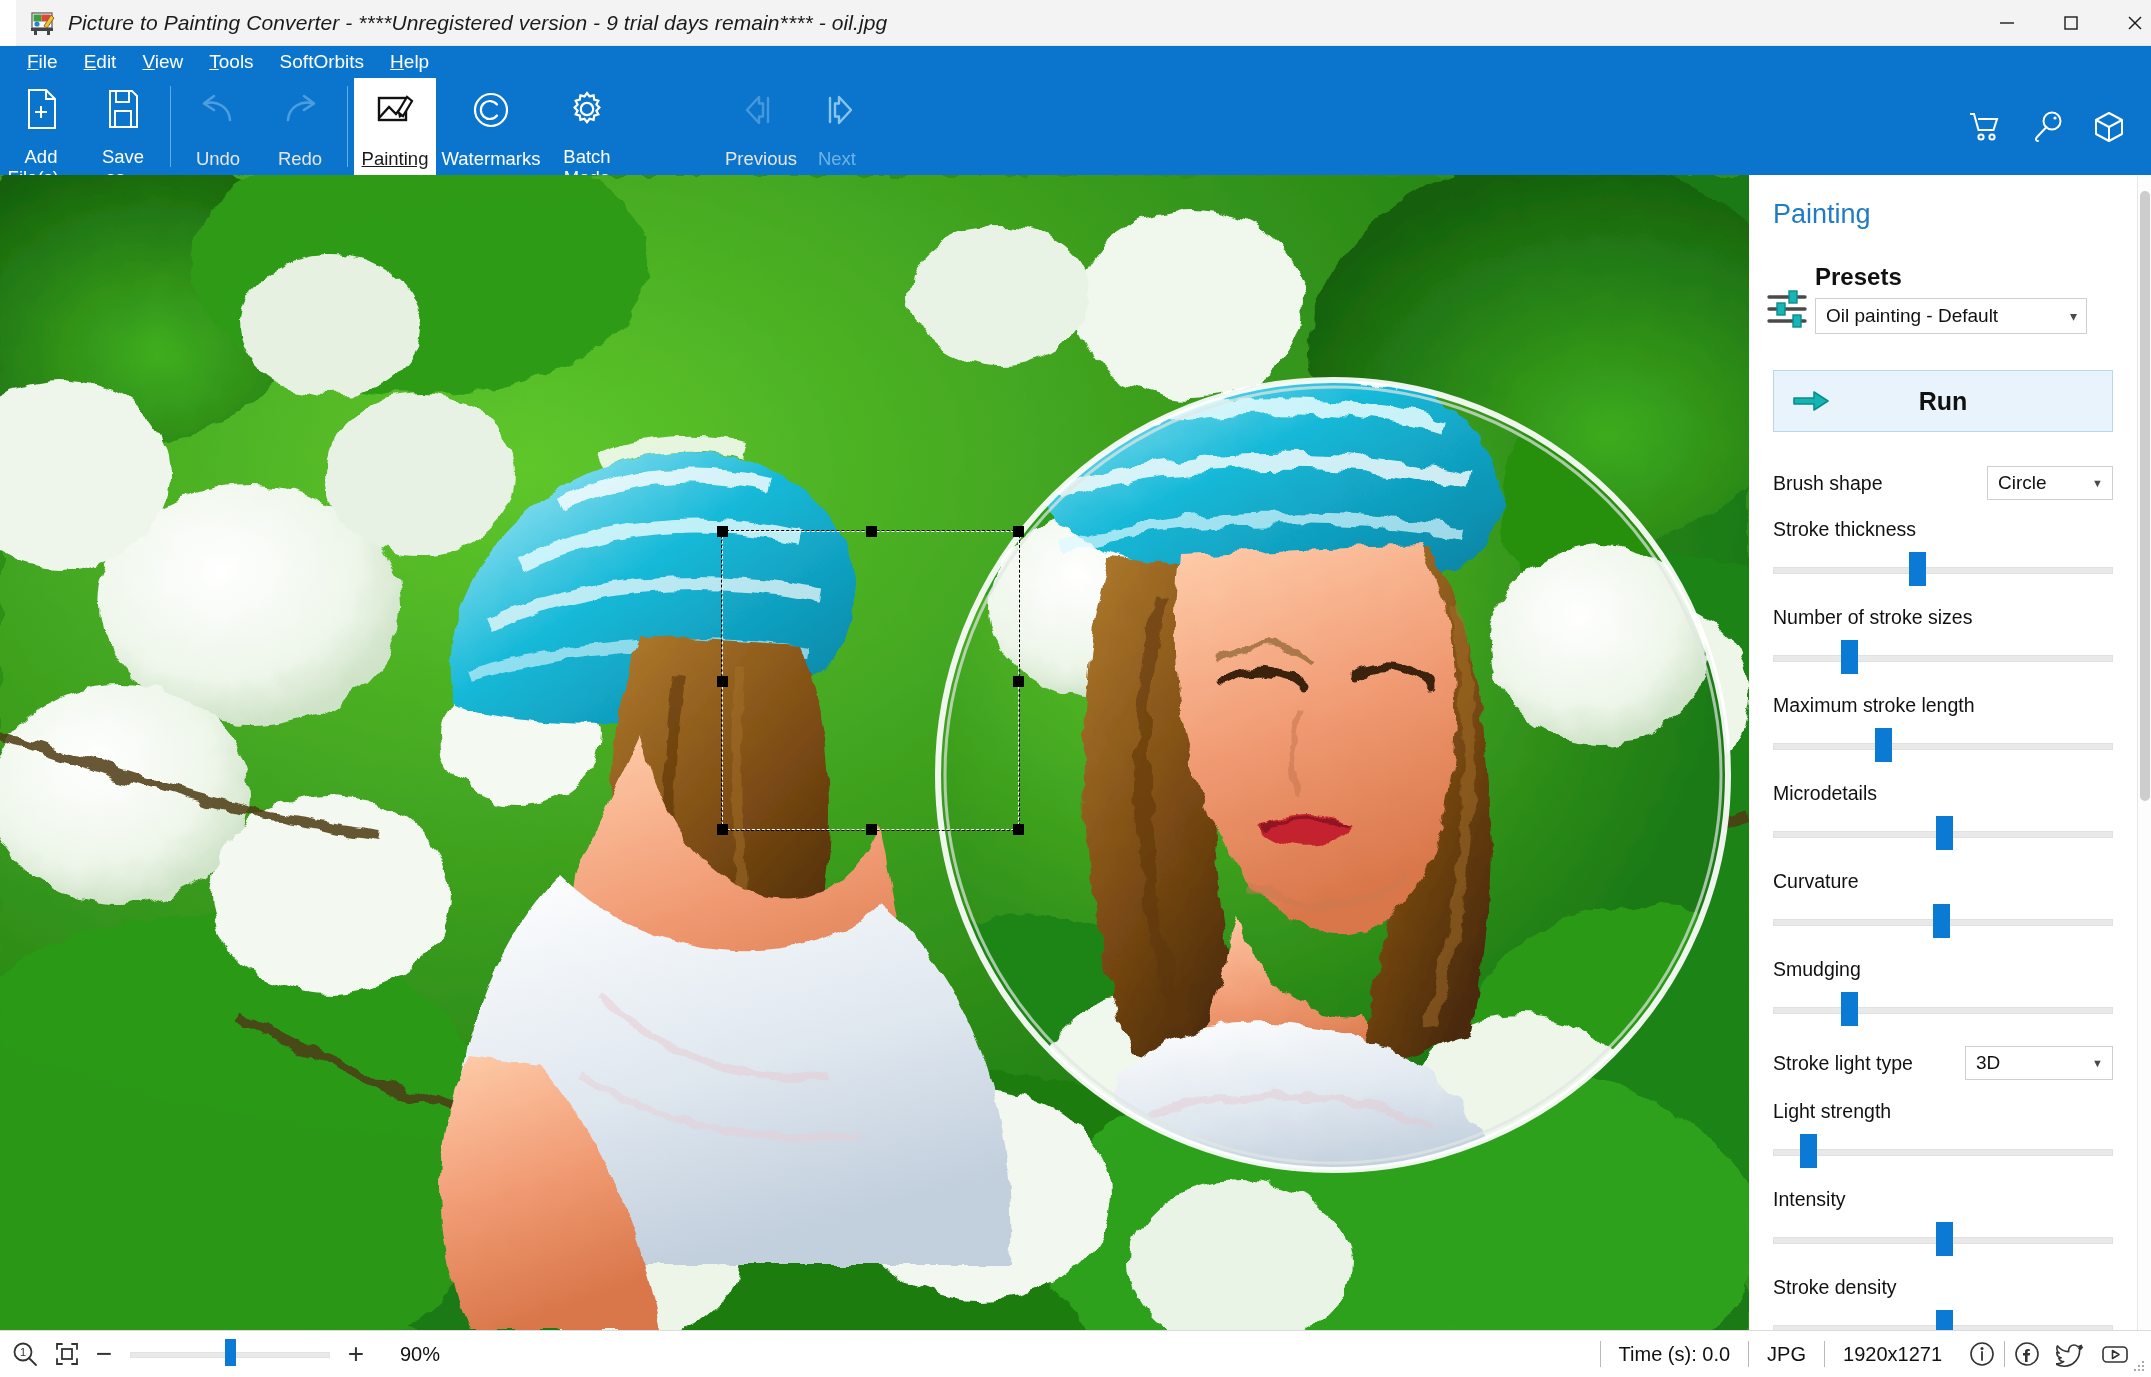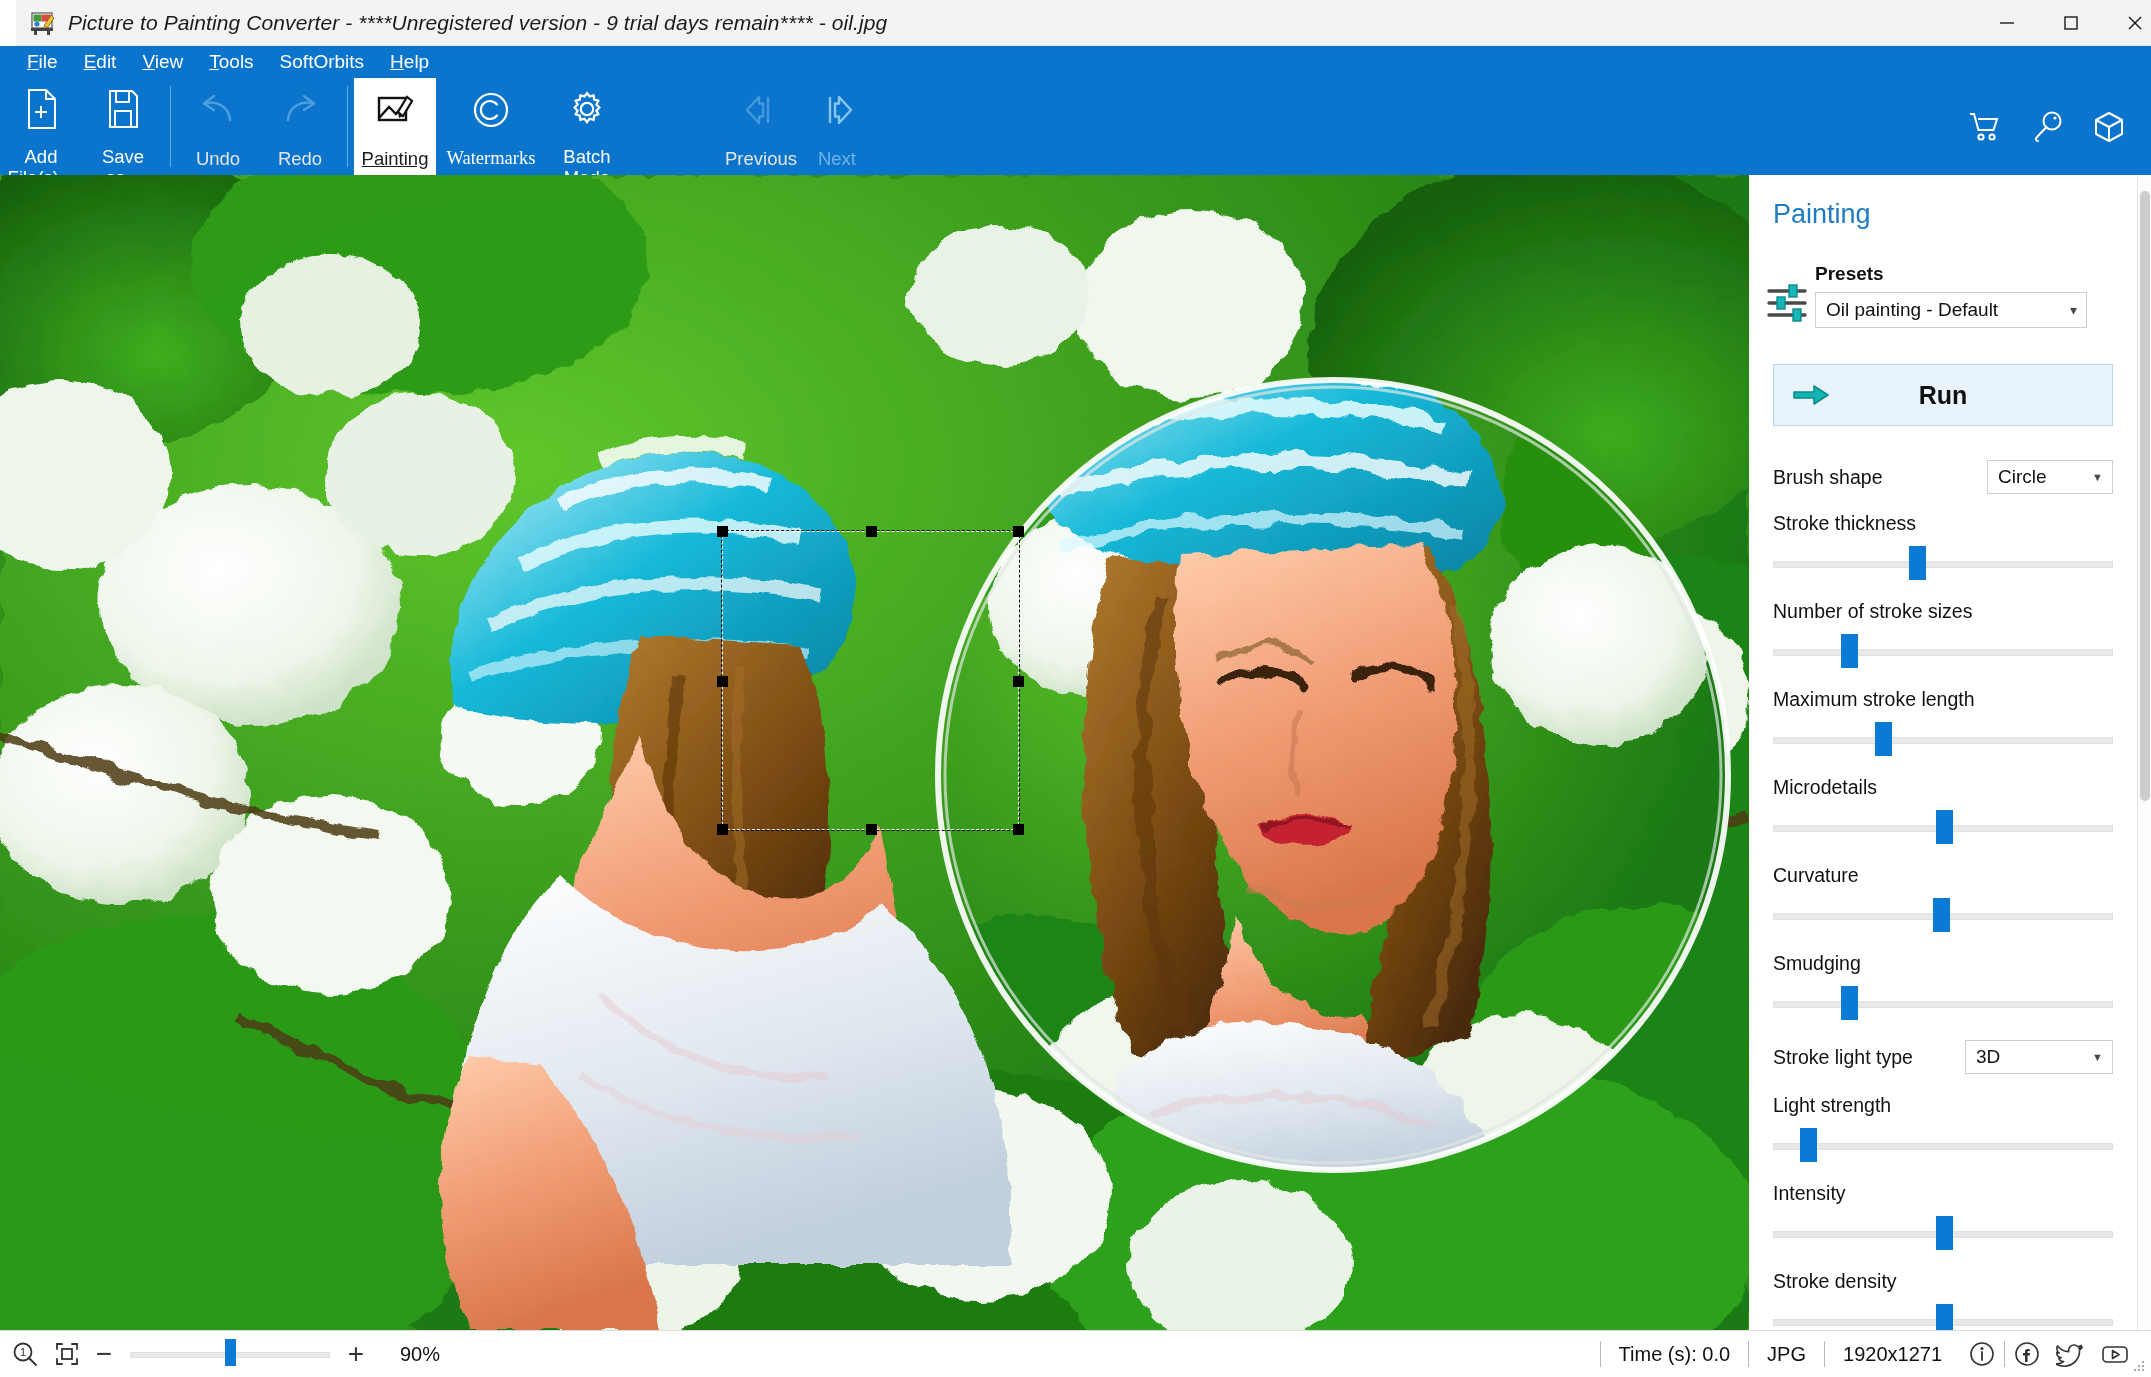--- a/index.html
+++ b/index.html
@@ -36,7 +36,7 @@
     width:82px; display:flex; flex-direction:column; align-items:center;
     justify-content:flex-start; padding-top:9px; color:#fff; position:relative;
   }
-  .tb-btn.wide{ width:110px;font-family:Liberation Serif, serif; }
+  .tb-btn.wide{ width:110px; }
   .tb-btn .tb-ico{ height:46px; display:flex; align-items:center; justify-content:center;}
   .tb-btn .tb-lbl{
     font-size:18.5px; line-height:21px; text-align:center; margin-top:15px;

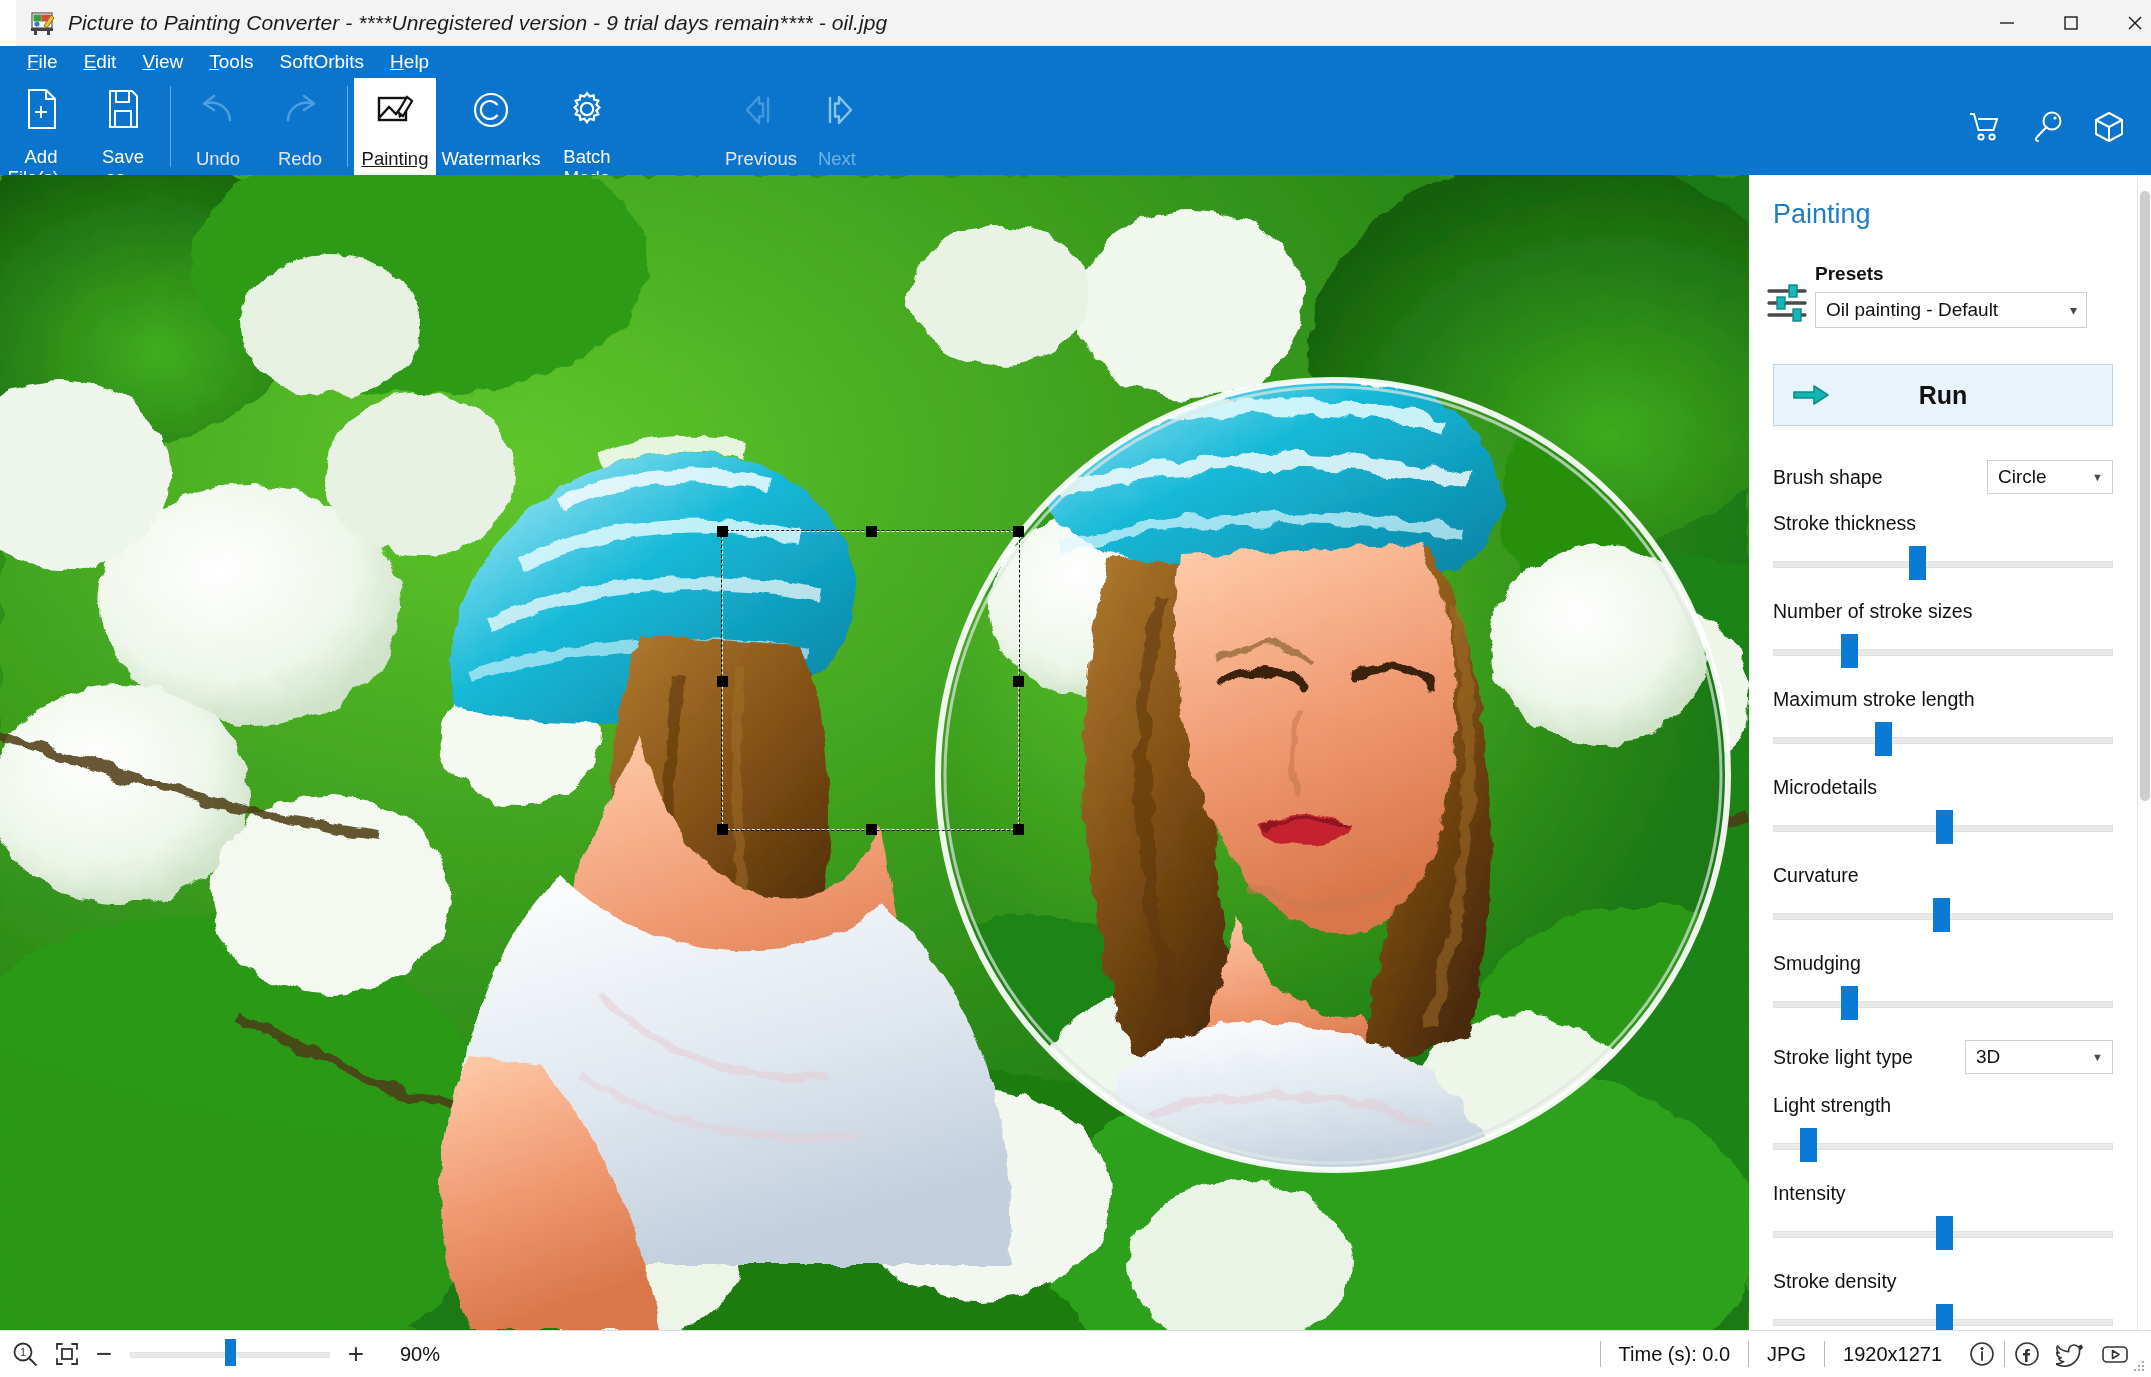--- a/index.html
+++ b/index.html
@@ -88,7 +88,7 @@
   }
   #presets-icon{ width:44px; height:42px; flex:none; margin-bottom:4px;}
   #presets-block{ margin-left:6px; }
-  #presets-label{ font-size:19px; font-weight:bold; color:#111; margin-bottom:7px;}
+  #presets-label{ font-size:24px; font-weight:bold; color:#111; margin-bottom:7px;}
   .combo{
     height:36px; border:1px solid #cfcfcf; background:#fff;
     display:flex; align-items:center; justify-content:space-between;

